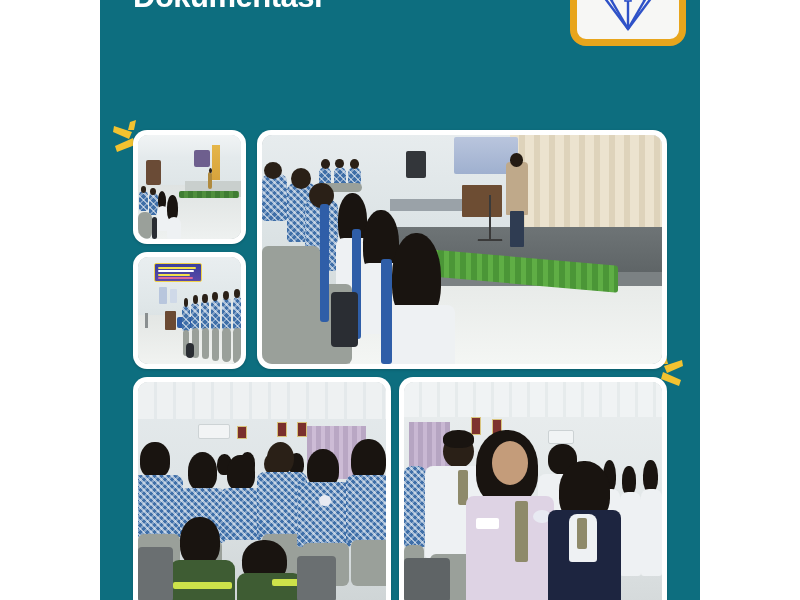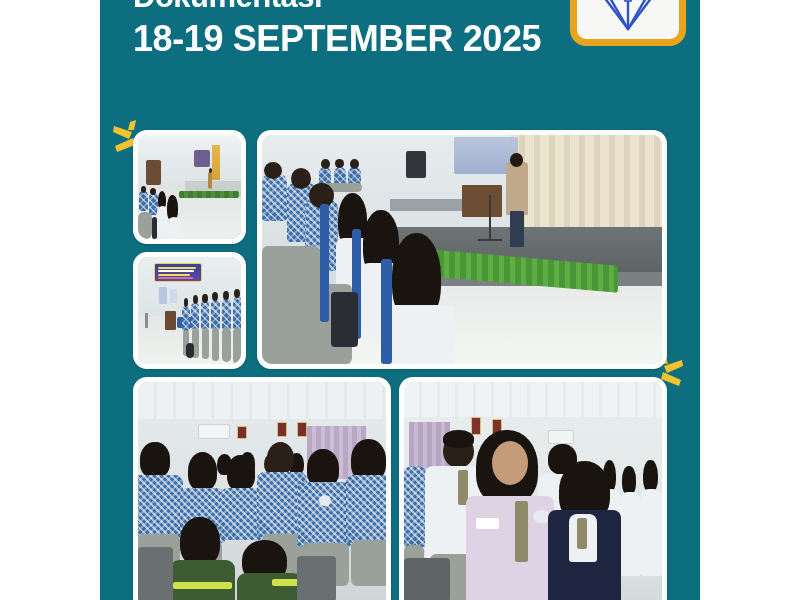--- a/index.html
+++ b/index.html
@@ -223,7 +223,6 @@
     <div class="header">
       <div class="title-block">
         <div class="kicker">Dokumentasi</div>
-        <div class="title-date">18-19 SEPTEMBER 2025</div>
       </div>
 
       <div class="logo-badge">

